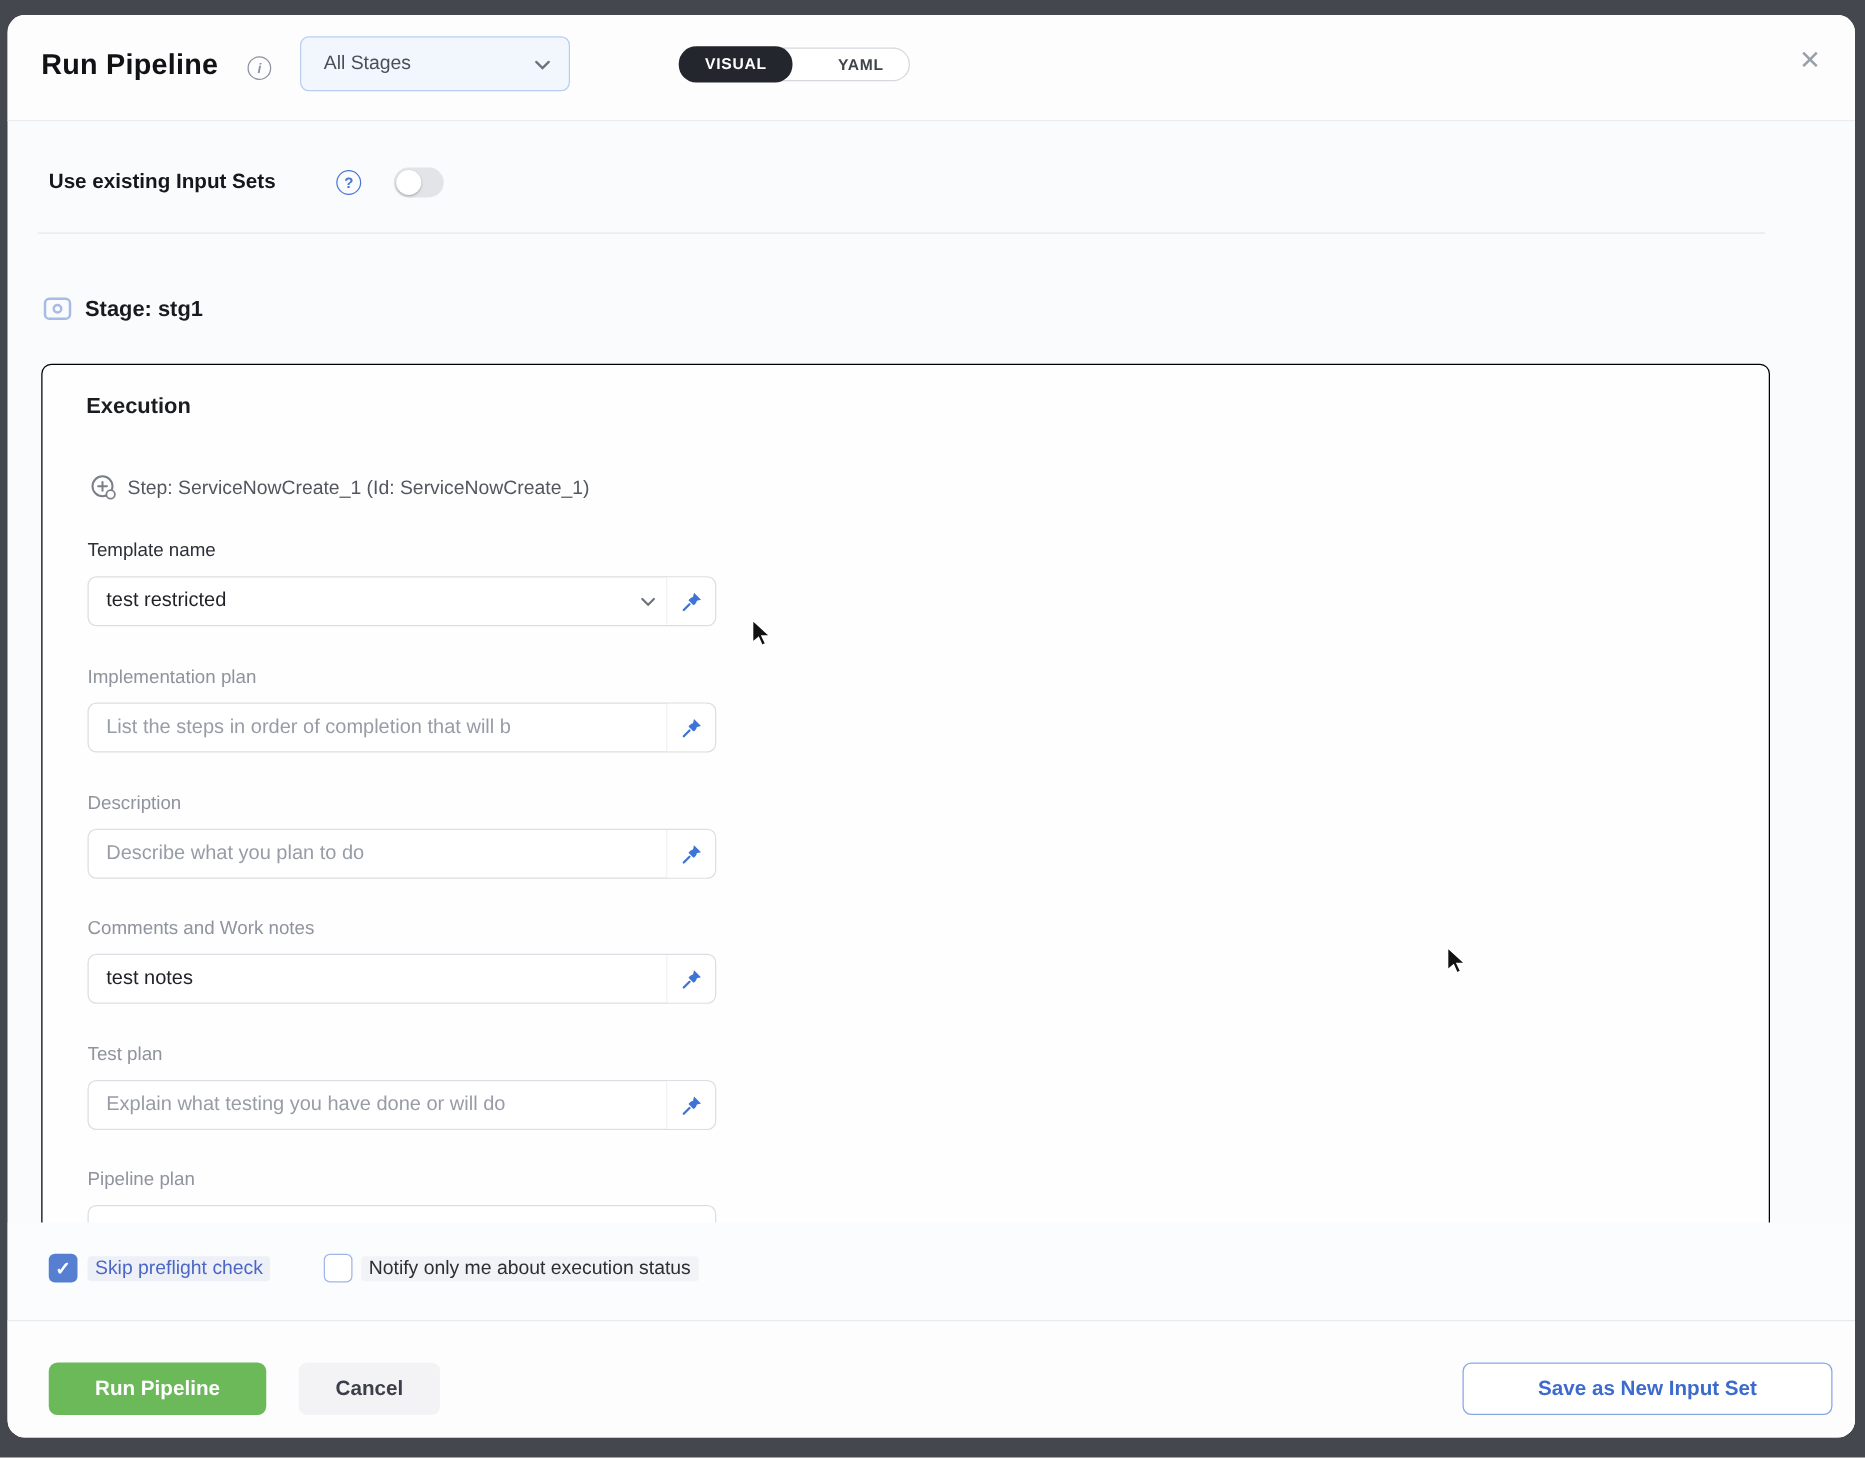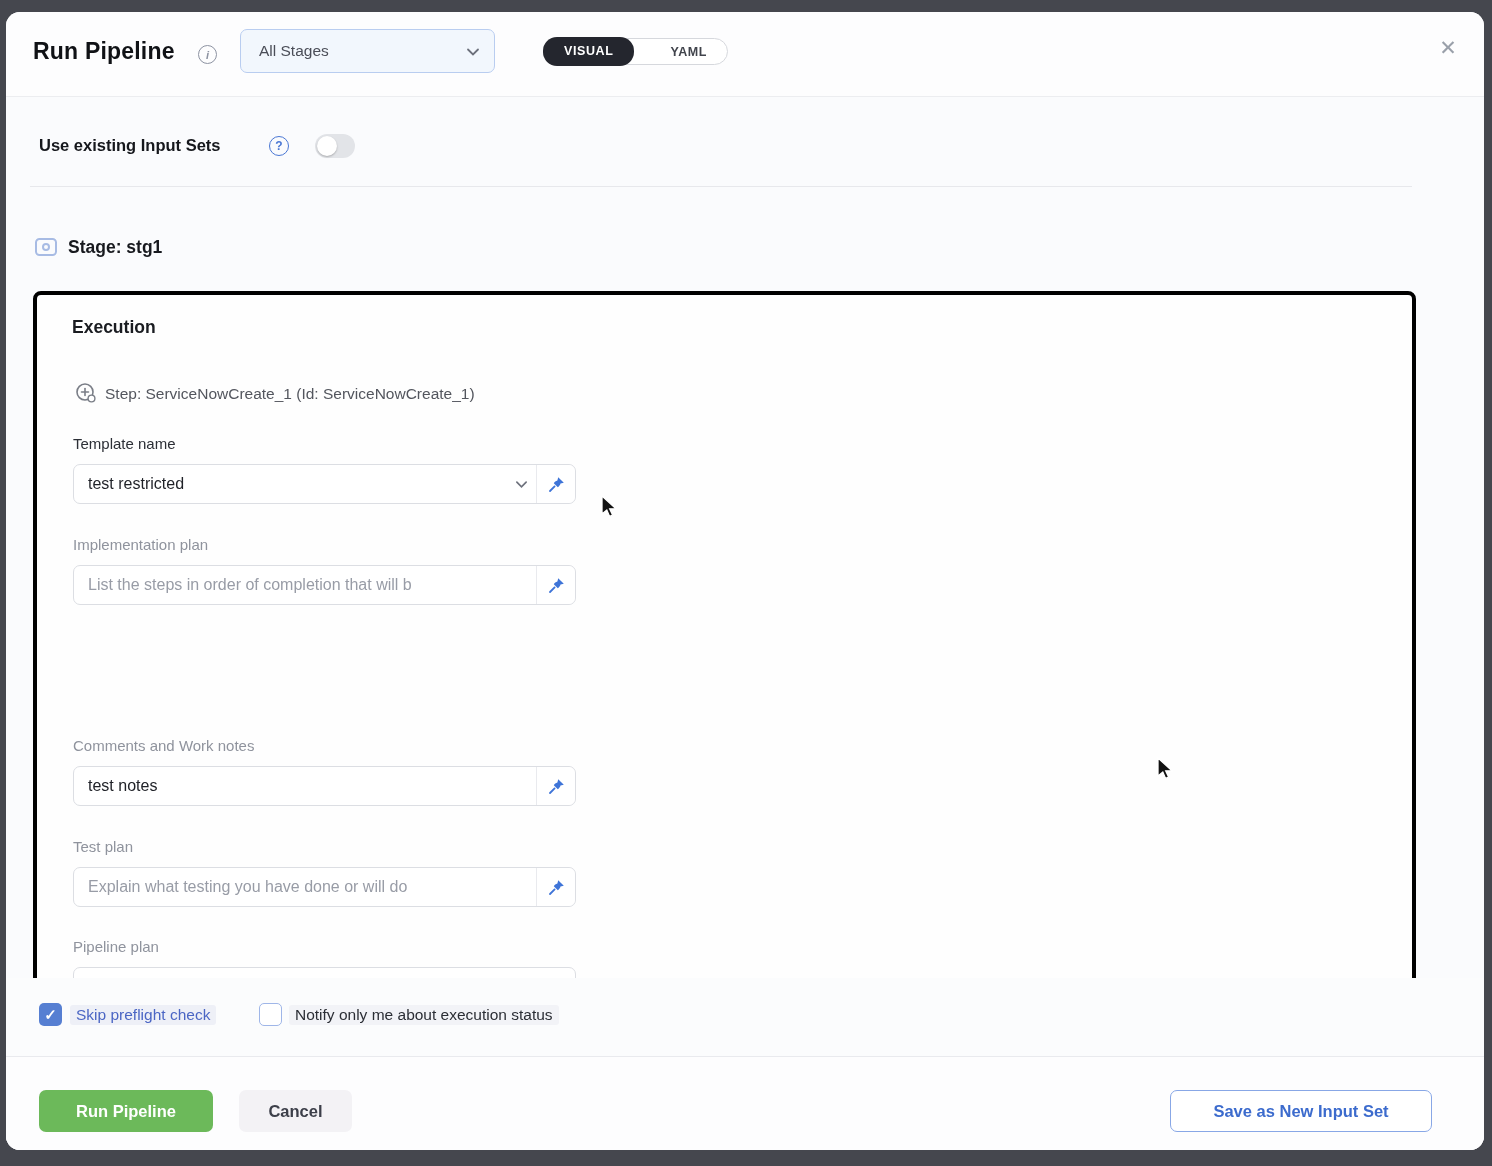--- a/index.html
+++ b/index.html
@@ -18,7 +18,7 @@
   .title{position:absolute;left:27px;top:26px;font-size:23px;font-weight:bold;color:#101216;letter-spacing:.2px;}
   .info-ic{position:absolute;left:192px;top:33px;width:17px;height:17px;border:1.5px solid #8d93a2;border-radius:50%;
     color:#8d93a2;font-size:11px;font-weight:bold;display:flex;align-items:center;justify-content:center;font-style:italic;}
-  .stage-select{position:absolute;left:234px;top:17px;width:255px;height:44px;background:#f2f7fd;
+  .stage-select{position:absolute;left:234px;top:17px;width:216px;height:44px;background:#f2f7fd;
     border:1px solid #b9cdf0;border-radius:7px;box-sizing:border-box;display:flex;align-items:center;cursor:pointer;}
   .stage-select .val{margin-left:18px;font-size:15.5px;color:#4b4e58;}
   .stage-select svg{position:absolute;right:14px;top:15px;}

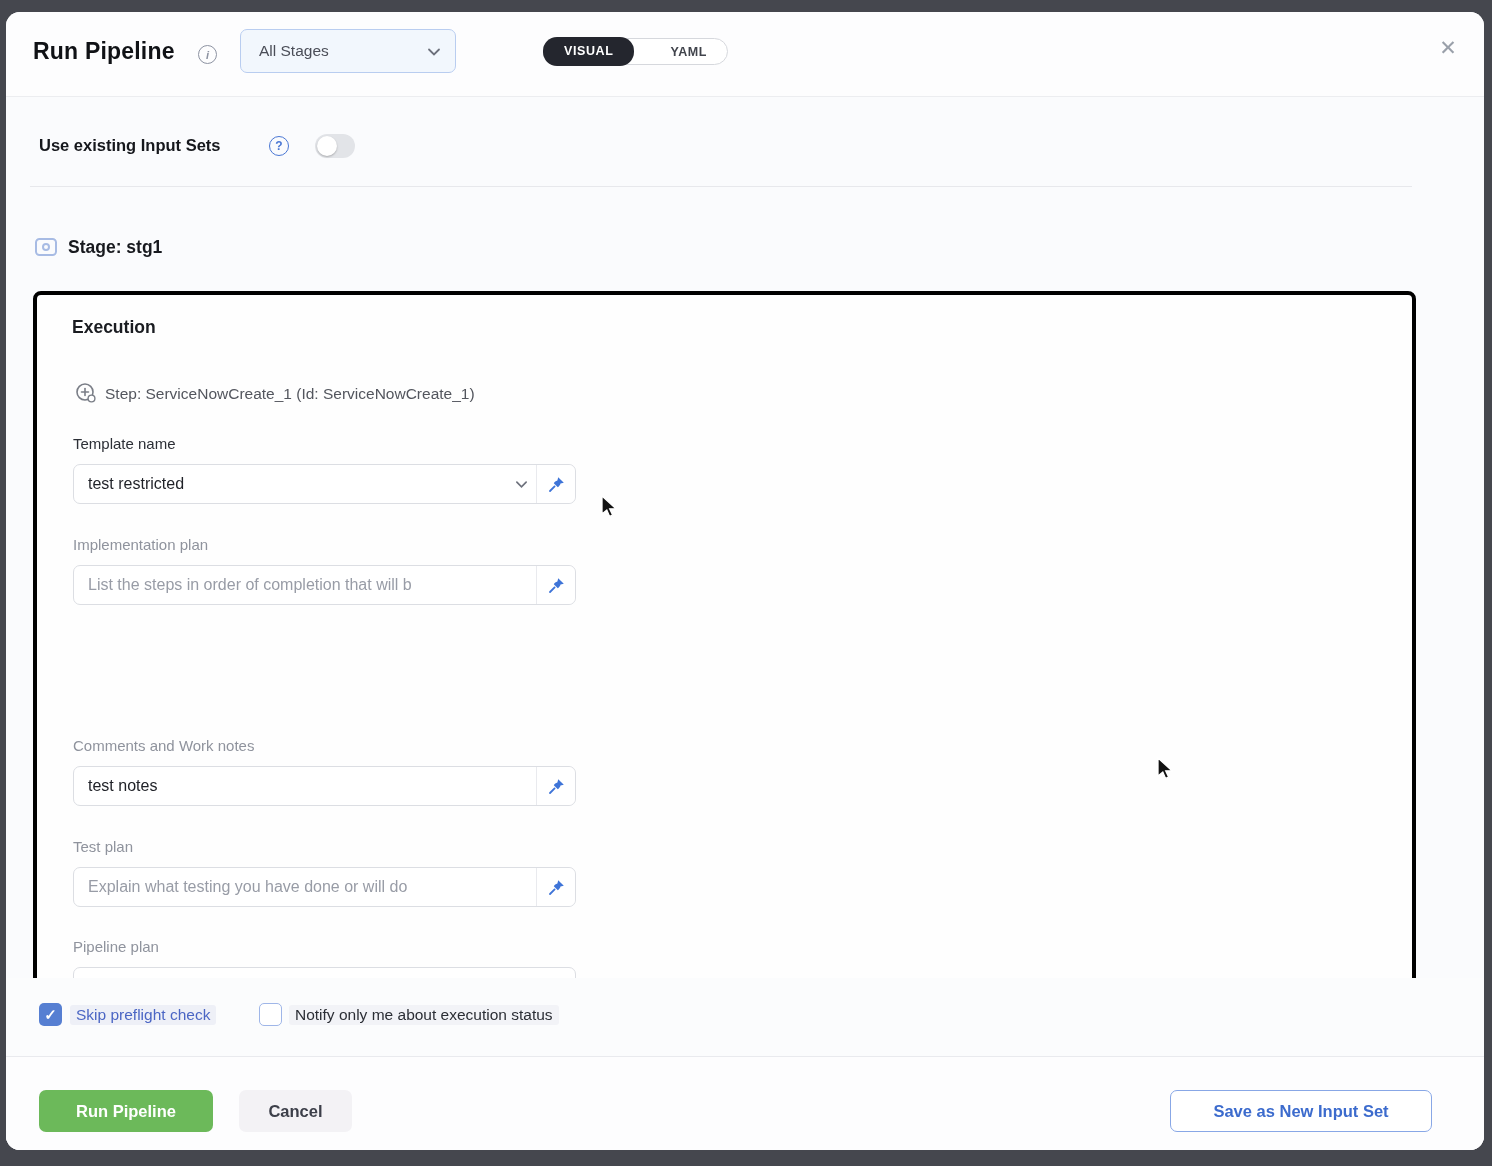--- a/index.html
+++ b/index.html
@@ -42,7 +42,7 @@
   .stage-title{position:absolute;left:62px;top:225px;font-size:17.5px;font-weight:bold;color:#17191e;}
   
   .card{position:absolute;left:27px;top:279px;width:1383px;height:700px;background:#fefefe;
-    border:4px solid #000000;border-radius:8px;box-sizing:border-box;z-index:1;padding-left:11px;}
+    border:1px solid #000000;border-radius:8px;box-sizing:border-box;z-index:1;padding-left:11px;}
   .card-title{position:absolute;left:35px;top:22px;font-size:17.5px;font-weight:bold;color:#1a1c21;}
   .step-ic{position:absolute;left:38px;top:87px;}
   .step-title{position:absolute;left:68px;top:90px;font-size:15.5px;font-weight:normal;color:#53565e;}

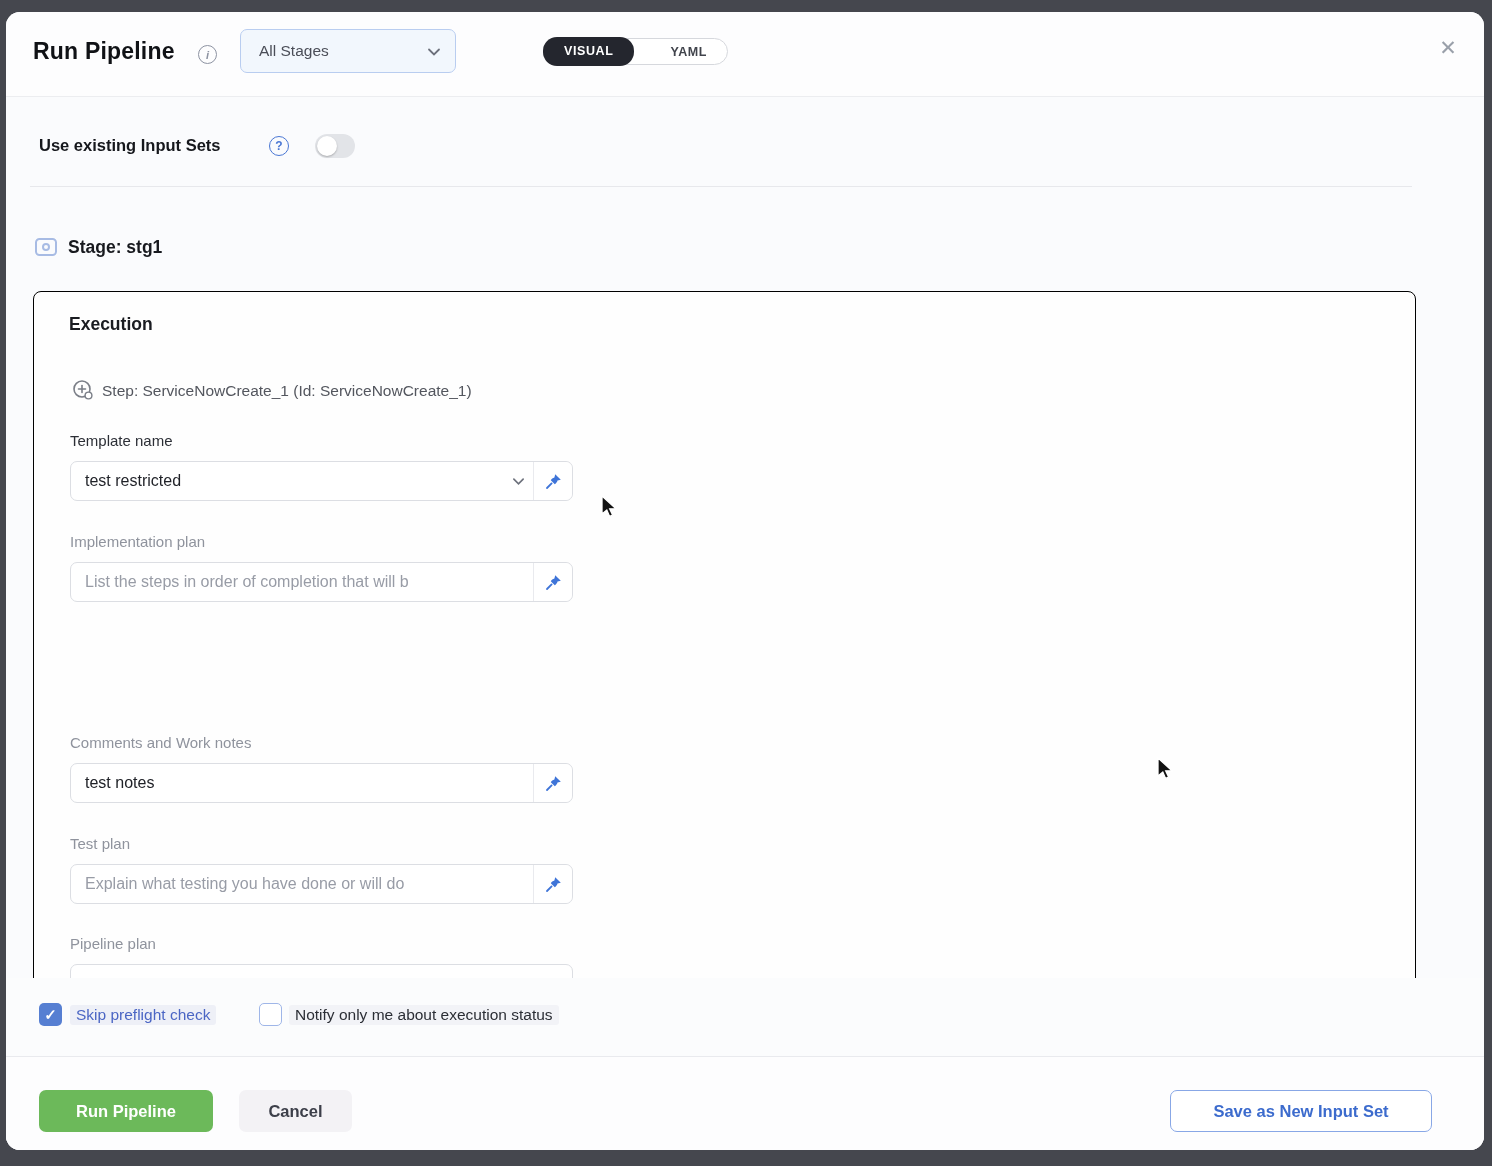--- a/index.html
+++ b/index.html
@@ -161,6 +161,20 @@
       </div>
     </div>
 
+    <div class="field" style="top:342px">
+      <label>Description</label>
+      <div class="inwrap">
+        <input placeholder="Describe what you plan to do" style="">
+        <div class="pin-sec">
+          <svg width="19" height="19" viewBox="0 0 19 19">
+              <g>
+            <path d="M11.2 2.2 L16.8 7.8 L13.5 8.6 C13.1 10.2 12.2 11.4 10.8 12.2 L6.8 8.2 C7.6 6.8 8.8 5.9 10.4 5.5 Z" fill="#3e74d8"></path>
+            <line x1="7.6" y1="11.4" x2="3" y2="16" stroke="#3e74d8" stroke-width="1.8" stroke-linecap="round"></line>
+          </g>
+            </svg>
+        </div>
+      </div>
+    </div>
 
     <div class="field" style="top:442px">
       <label>Comments and Work notes</label>

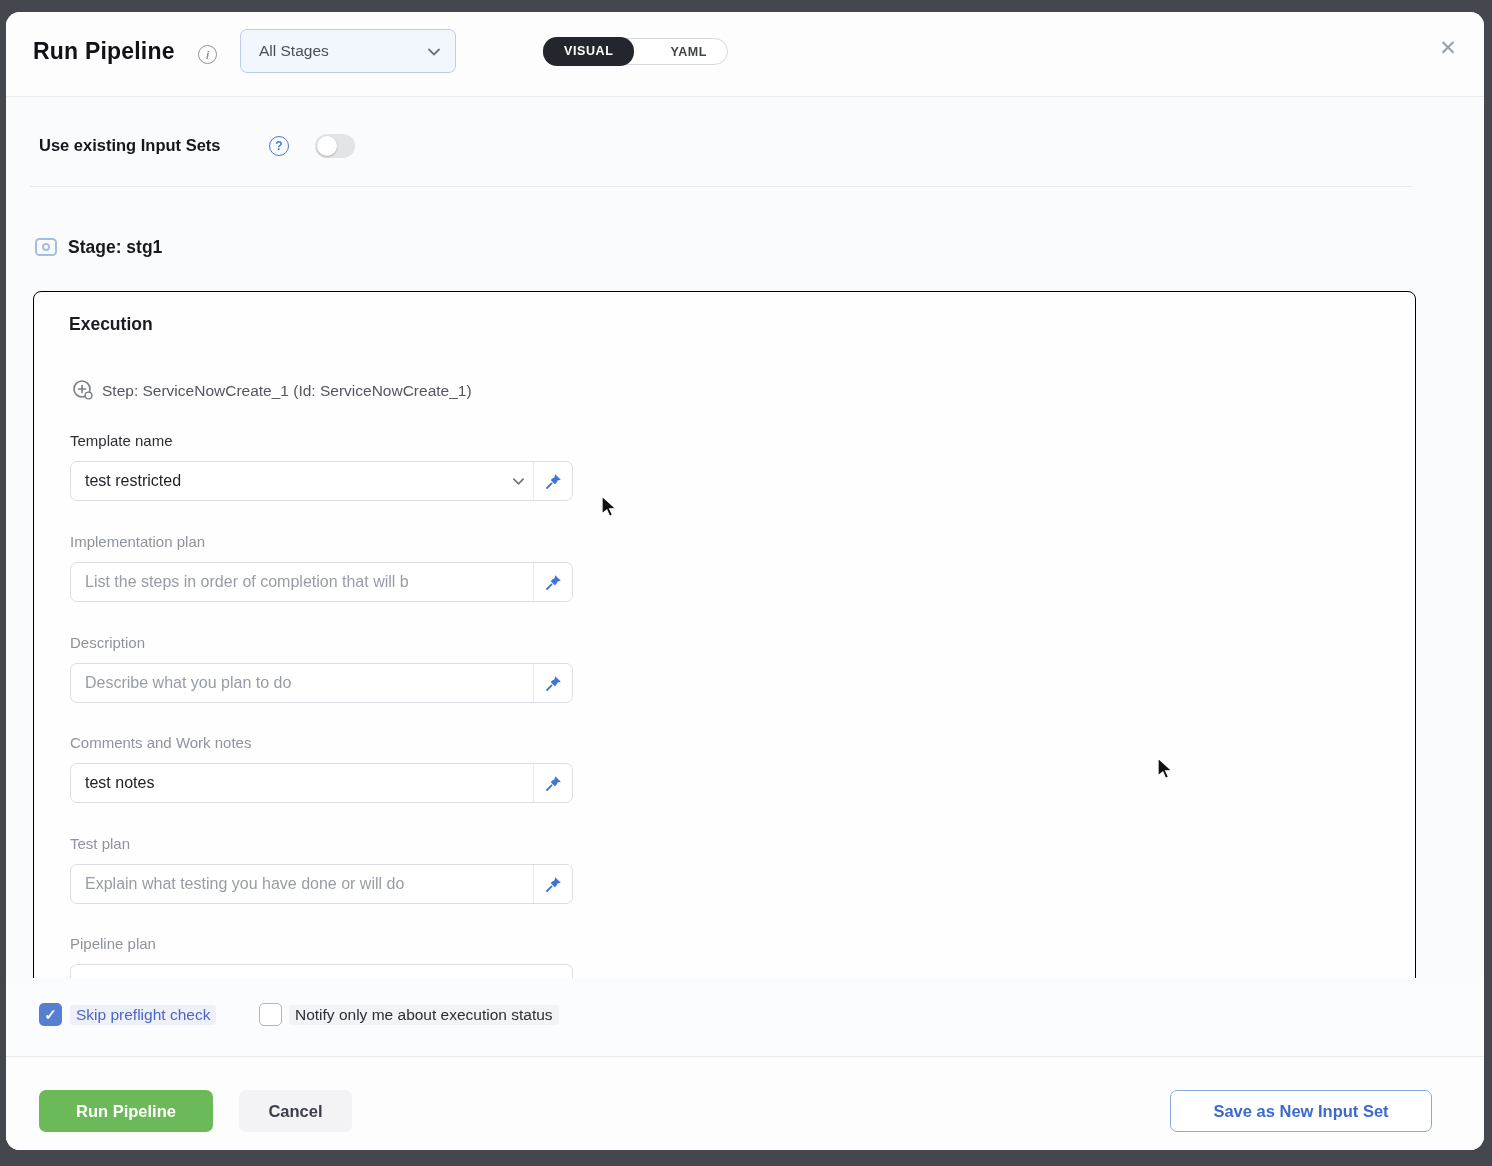--- a/index.html
+++ b/index.html
@@ -73,7 +73,7 @@
     display:flex;align-items:center;justify-content:center;cursor:pointer;box-sizing:border-box;font-family:"Liberation Sans",sans-serif;}
   .btn-run{left:33px;width:174px;background:#6cb95a;color:#fff;}
   .btn-cancel{left:233px;width:113px;background:#f3f2f5;color:#3c3f49;}
-  .btn-save{left:1164px;width:262px;background:#fff;border:1.5px solid #88a7e6;color:#3c6bcd;}
+  .btn-save{left:1164px;width:296px;background:#fff;border:1.5px solid #88a7e6;color:#3c6bcd;}
   
   .cursor{position:absolute;z-index:100;pointer-events:none;}
 </style>

